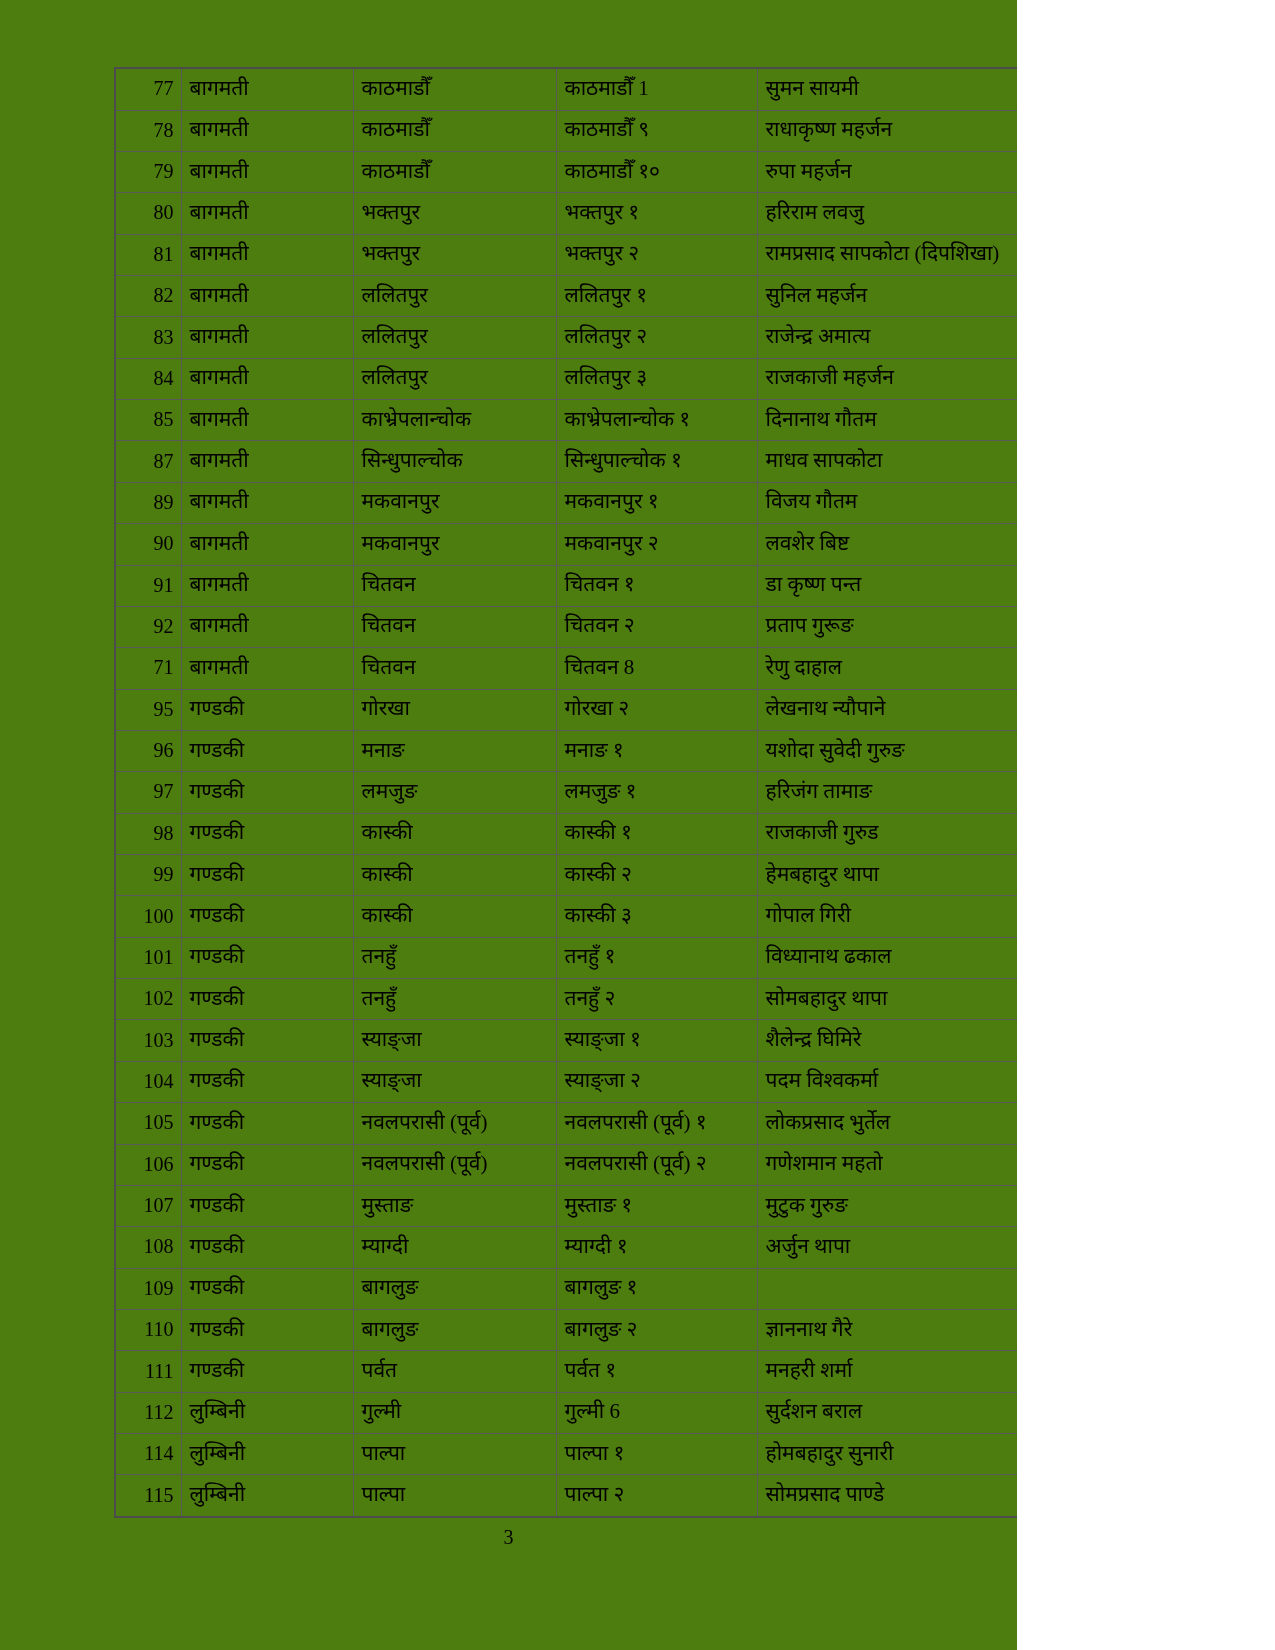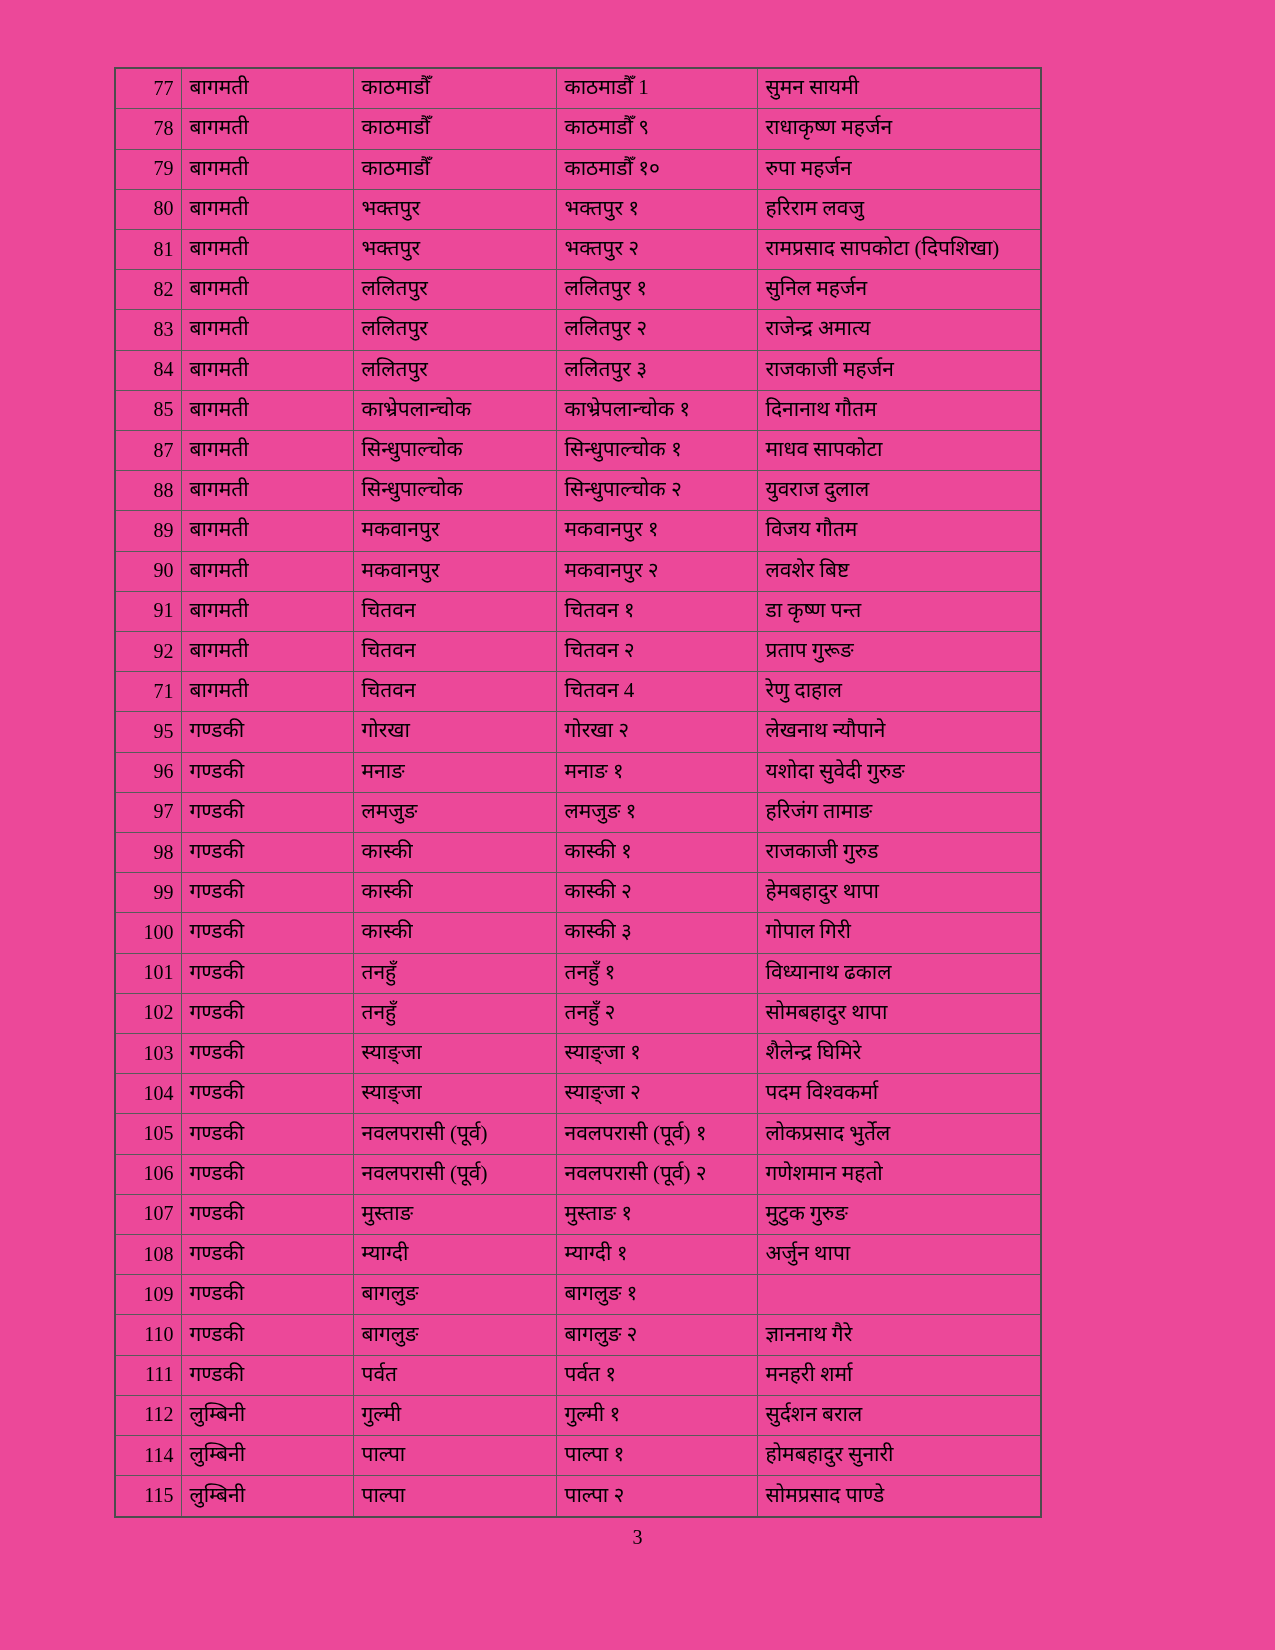--- a/index.html
+++ b/index.html
@@ -9,9 +9,9 @@
   }
   .page {
     position: relative;
-    width: 1275px;
+    width: 1017px;
     height: 1650px;
-    background: #ec4899;
+    background: #4d7c0f;
     font-family: "Liberation Serif", "DejaVu Serif", serif;
     color: #000000;
     overflow: hidden;

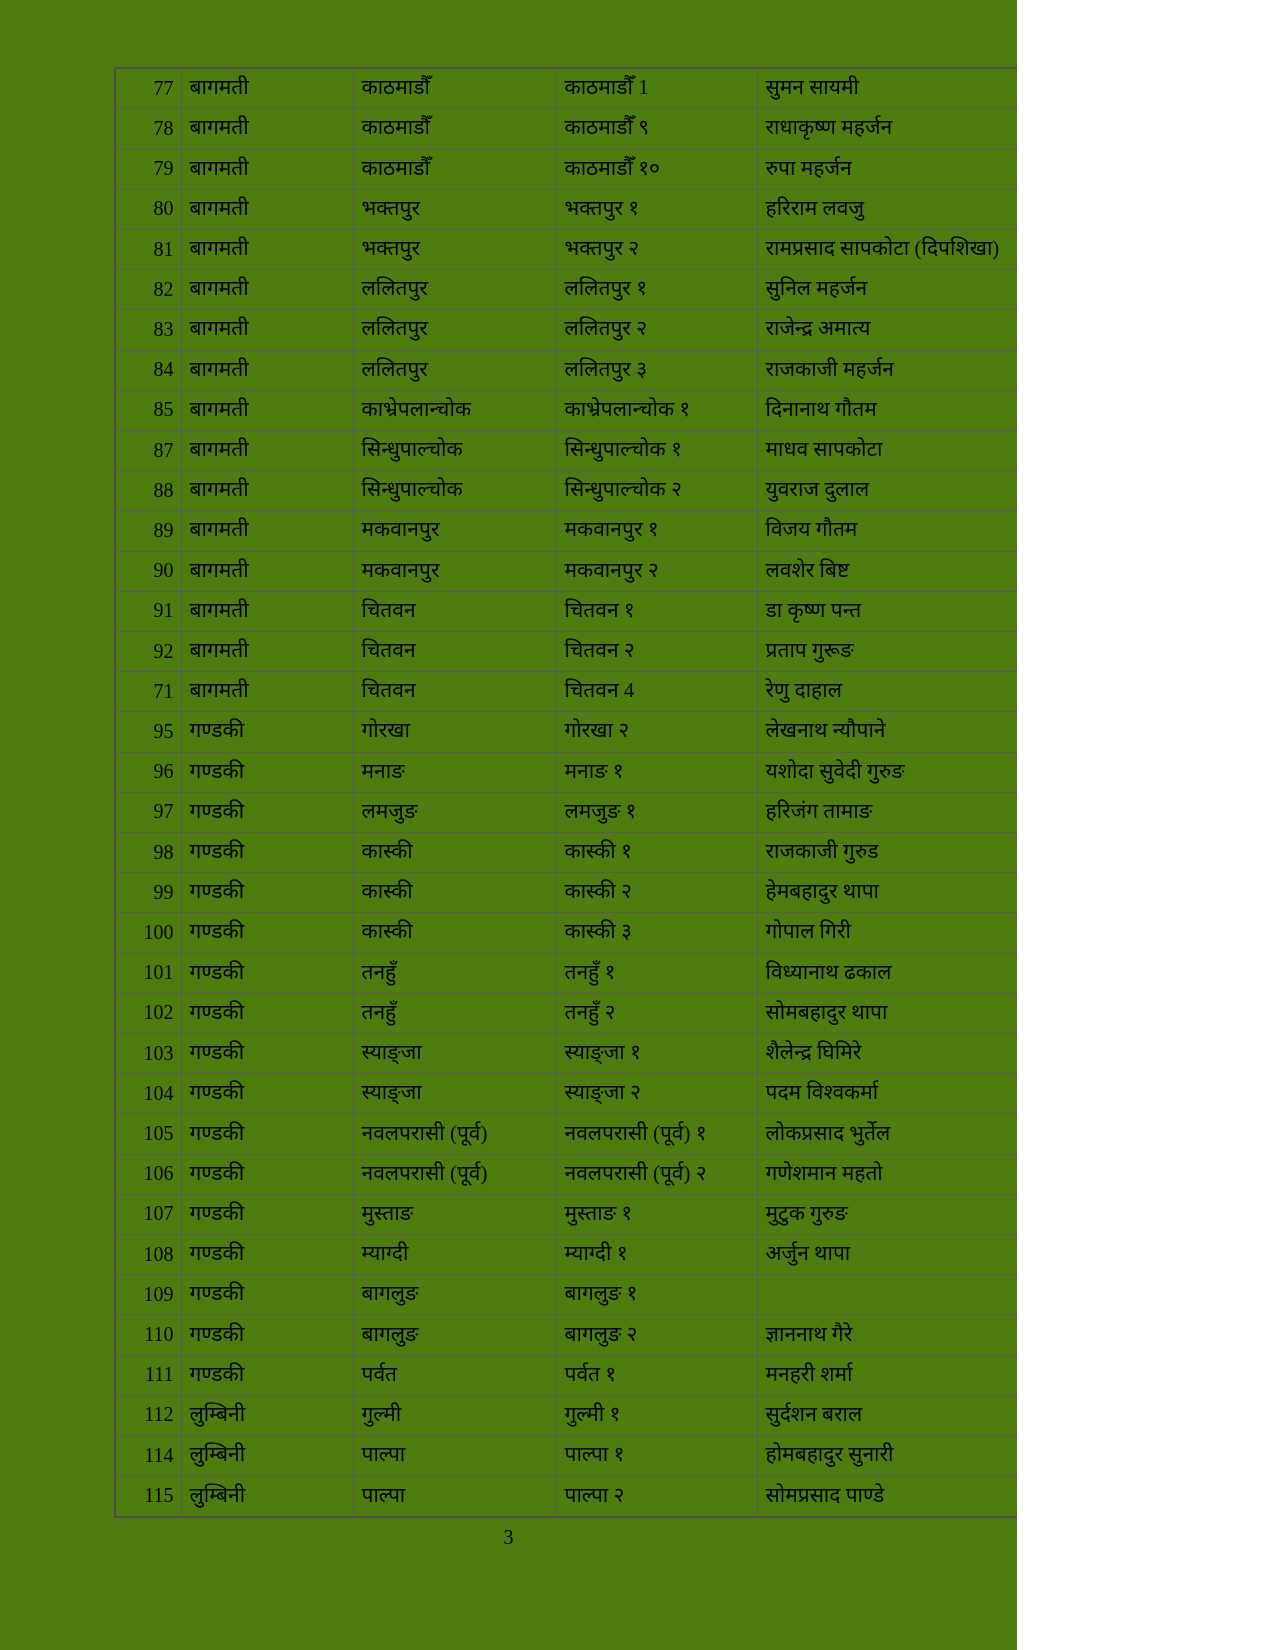--- a/index.html
+++ b/index.html
@@ -136,13 +136,6 @@
           <td class="c4">माधव सापकोटा</td>
         </tr>
         <tr>
-          <td class="c0">88</td>
-          <td class="c1">बागमती</td>
-          <td class="c2">सिन्धुपाल्चोक</td>
-          <td class="c3">सिन्धुपाल्चोक २</td>
-          <td class="c4">युवराज दुलाल</td>
-        </tr>
-        <tr>
           <td class="c0">89</td>
           <td class="c1">बागमती</td>
           <td class="c2">मकवानपुर</td>

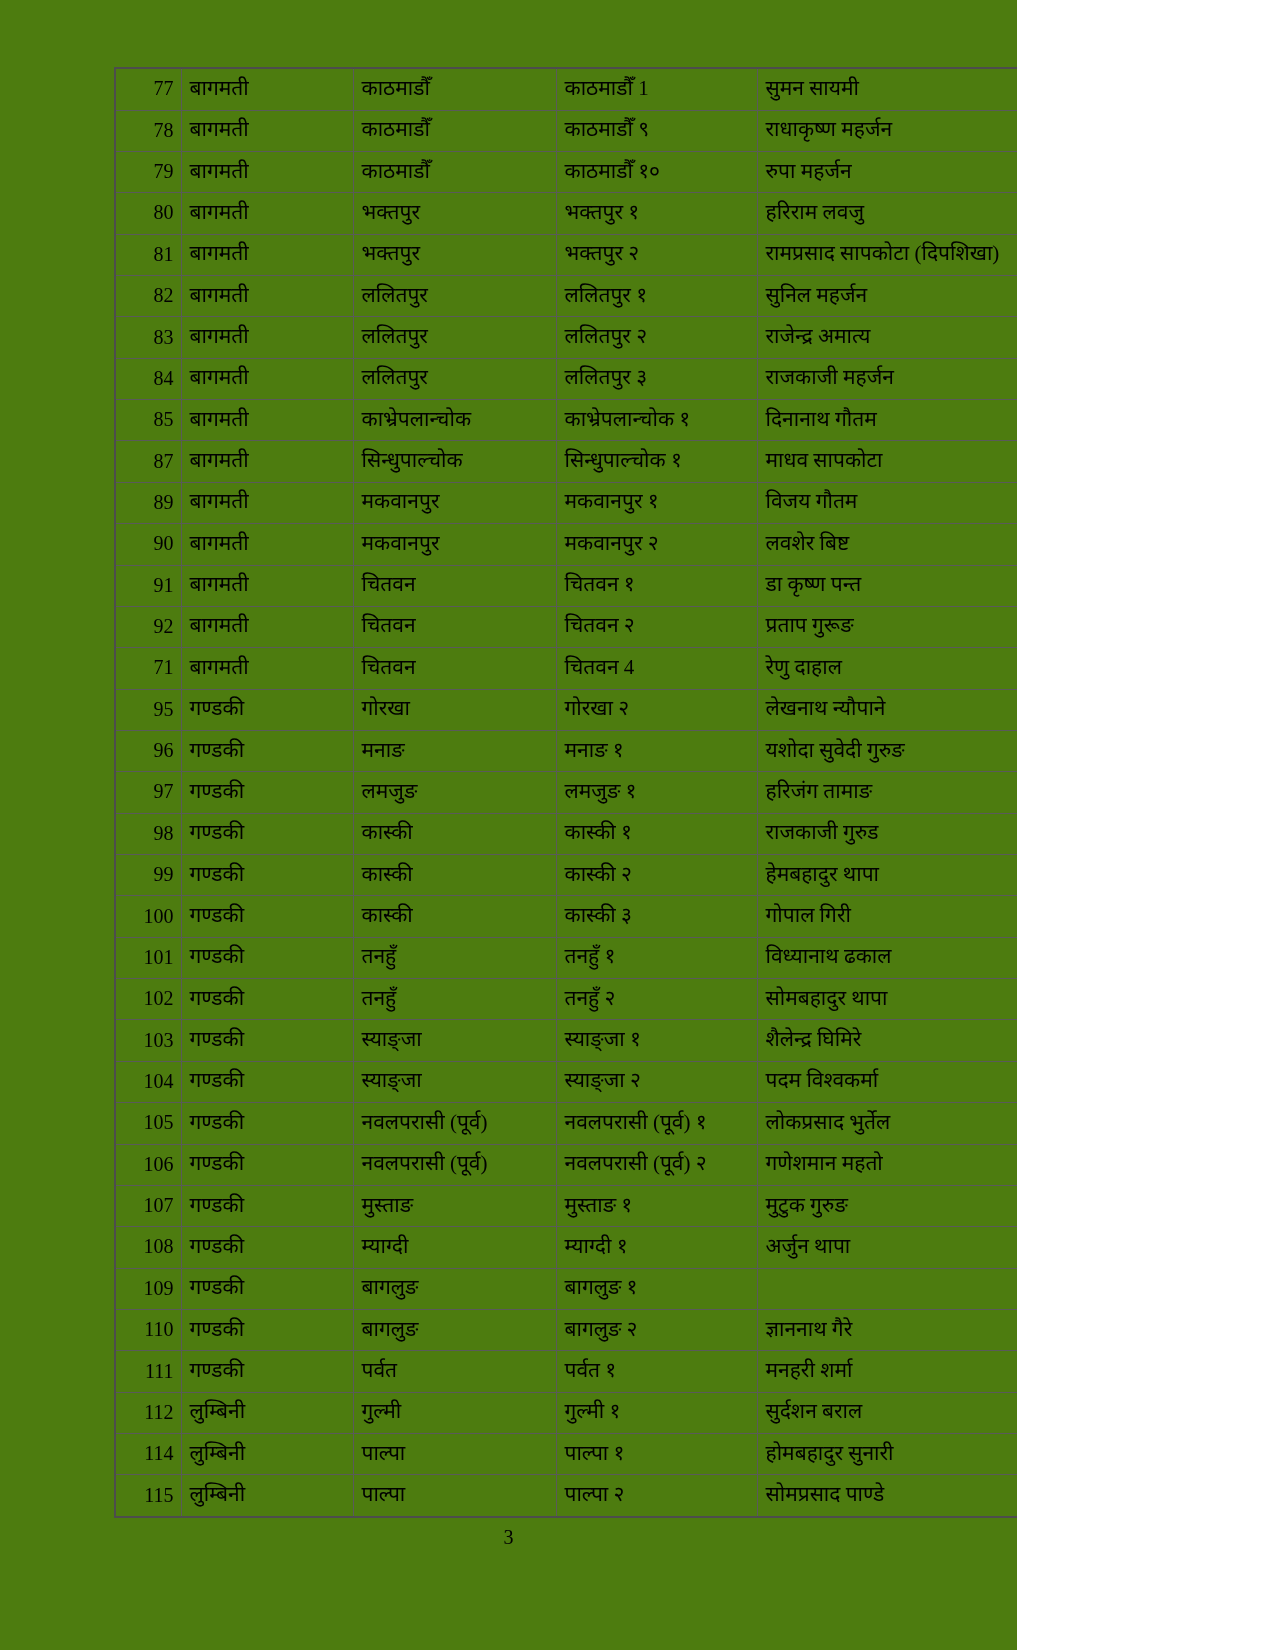--- a/index.html
+++ b/index.html
@@ -167,7 +167,7 @@
           <td class="c0">71</td>
           <td class="c1">बागमती</td>
           <td class="c2">चितवन</td>
-          <td class="c3">चितवन 4</td>
+          <td class="c3">चितवन 8</td>
           <td class="c4">रेणु दाहाल</td>
         </tr>
         <tr>

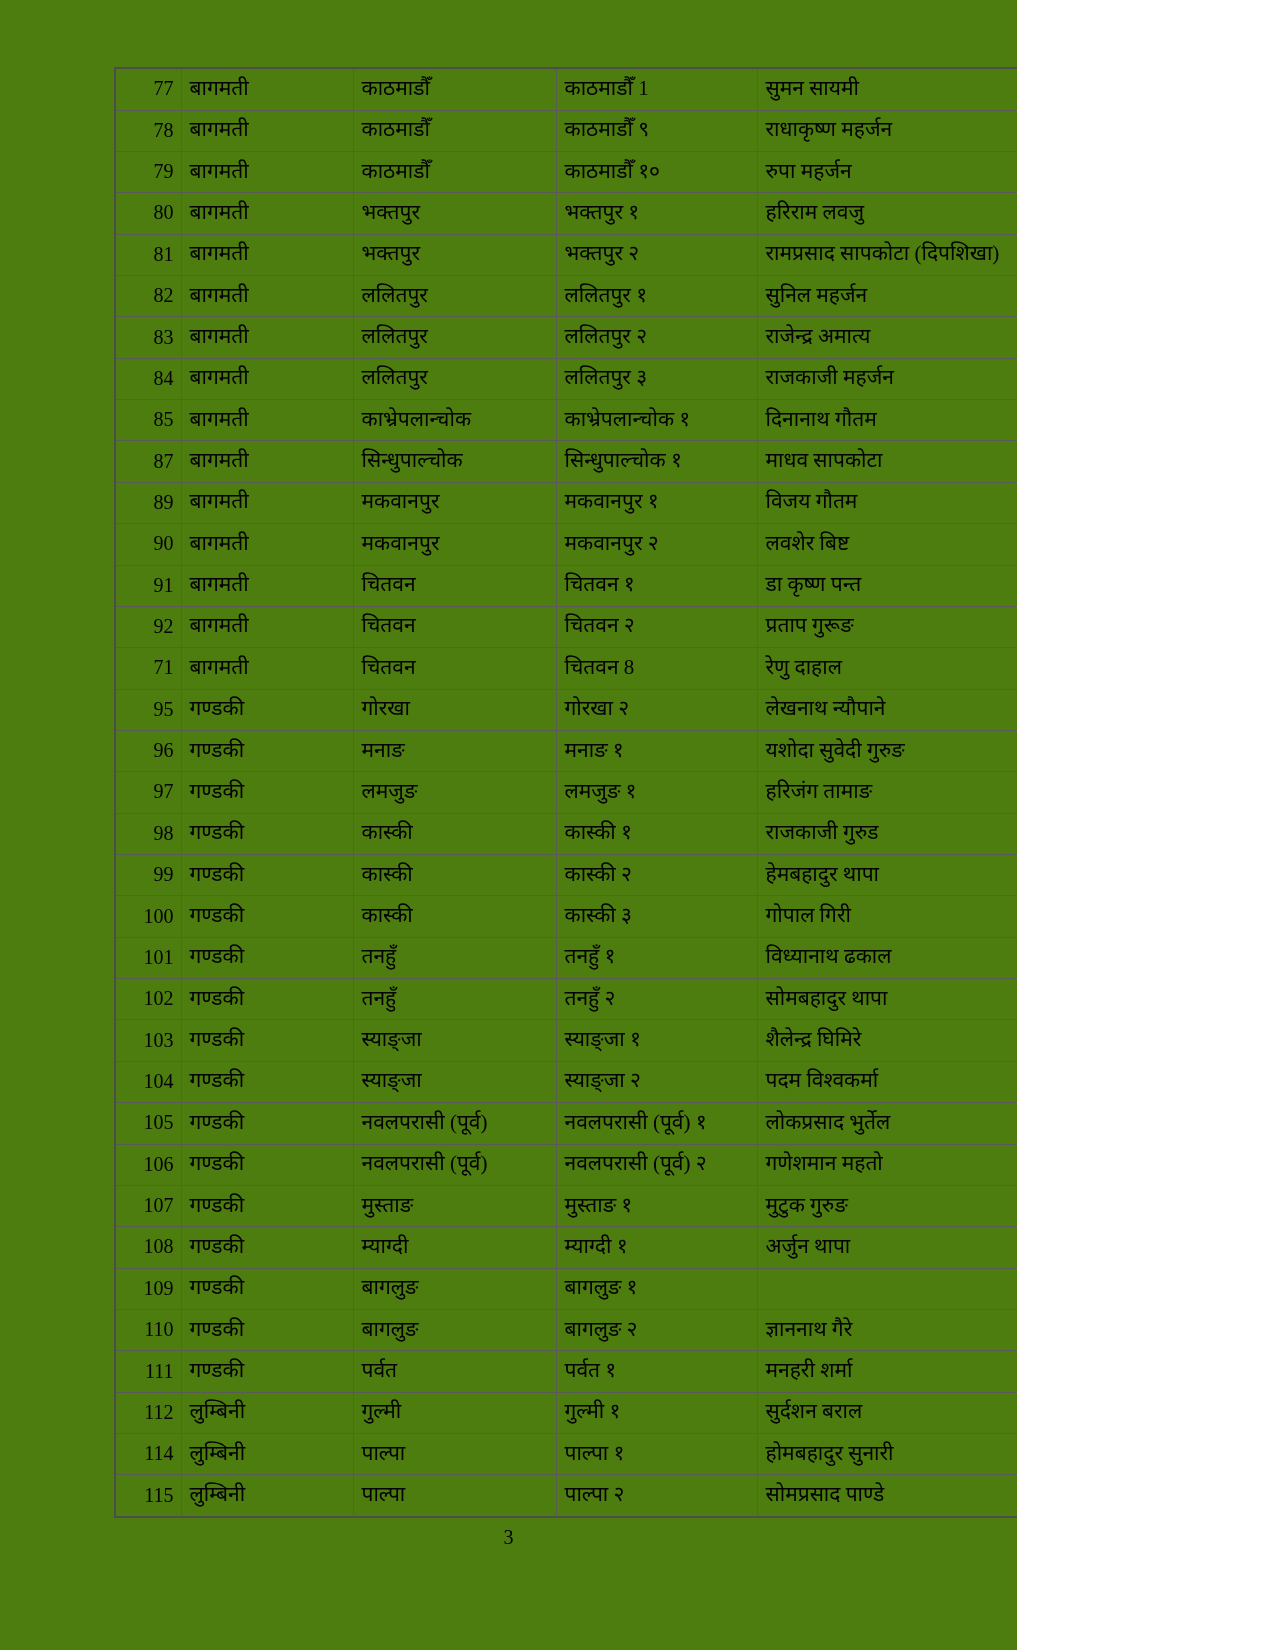--- a/index.html
+++ b/index.html
@@ -293,7 +293,7 @@
           <td class="c0">112</td>
           <td class="c1">लुम्बिनी</td>
           <td class="c2">गुल्मी</td>
-          <td class="c3">गुल्मी १</td>
+          <td class="c3">गुल्मी 6</td>
           <td class="c4">सुर्दशन बराल</td>
         </tr>
         <tr>

